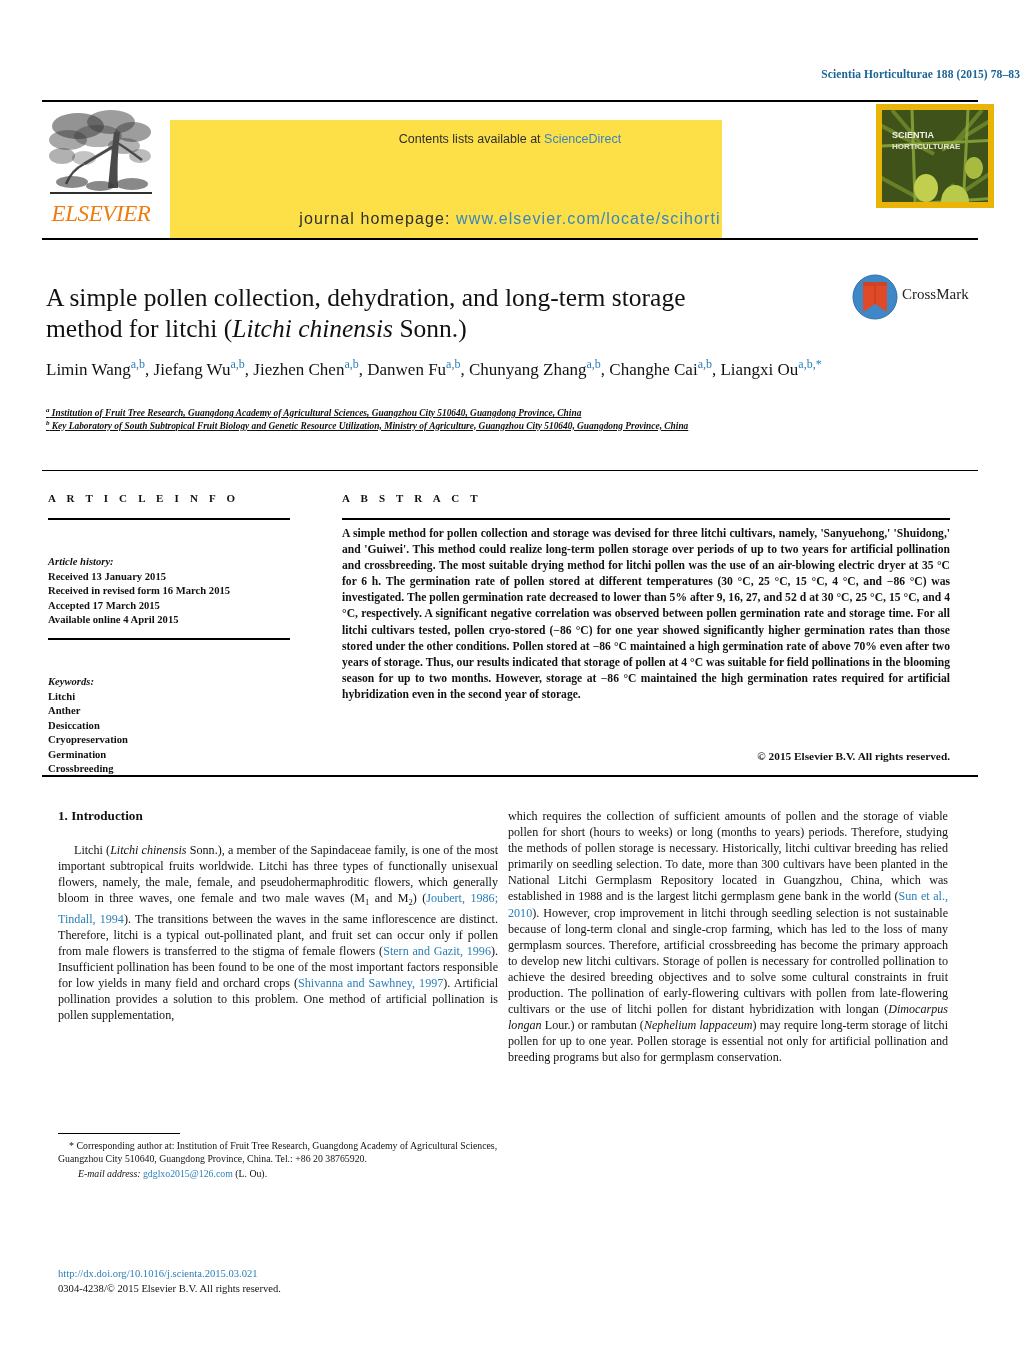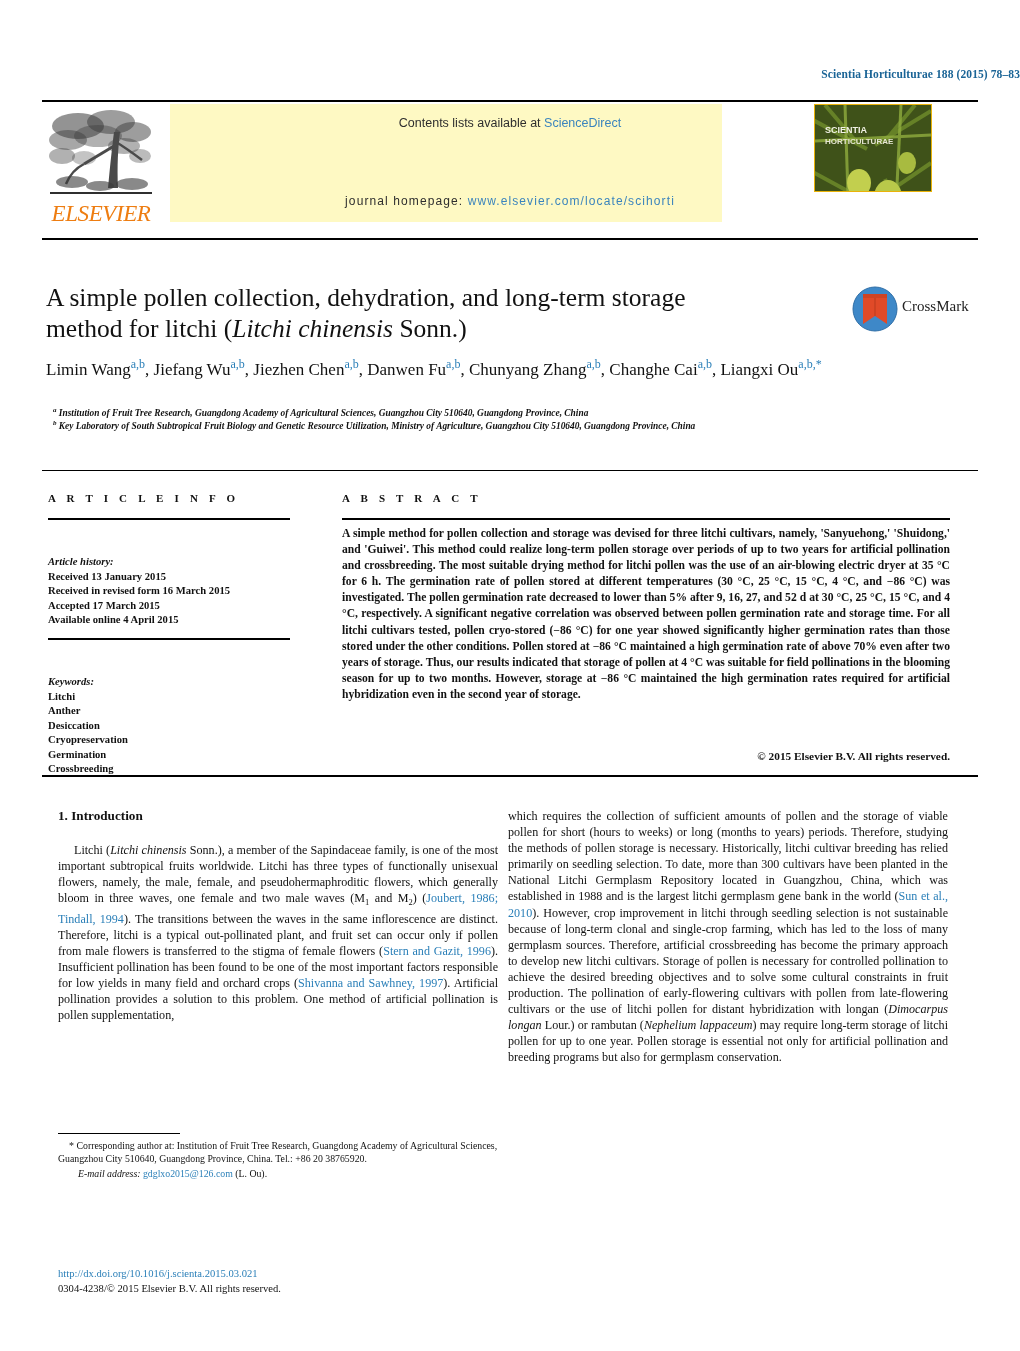--- a/index.html
+++ b/index.html
@@ -75,10 +75,10 @@
   }
   .masthead-center {
     position: absolute;
-    left: 128px; top: 0;
+    left: 128px; top: 16px;
     width: 552px;
     height: 118px;
-    background: #fef9c3;
+    background: #fde047;
   }
   .contents-line {
     position: absolute;

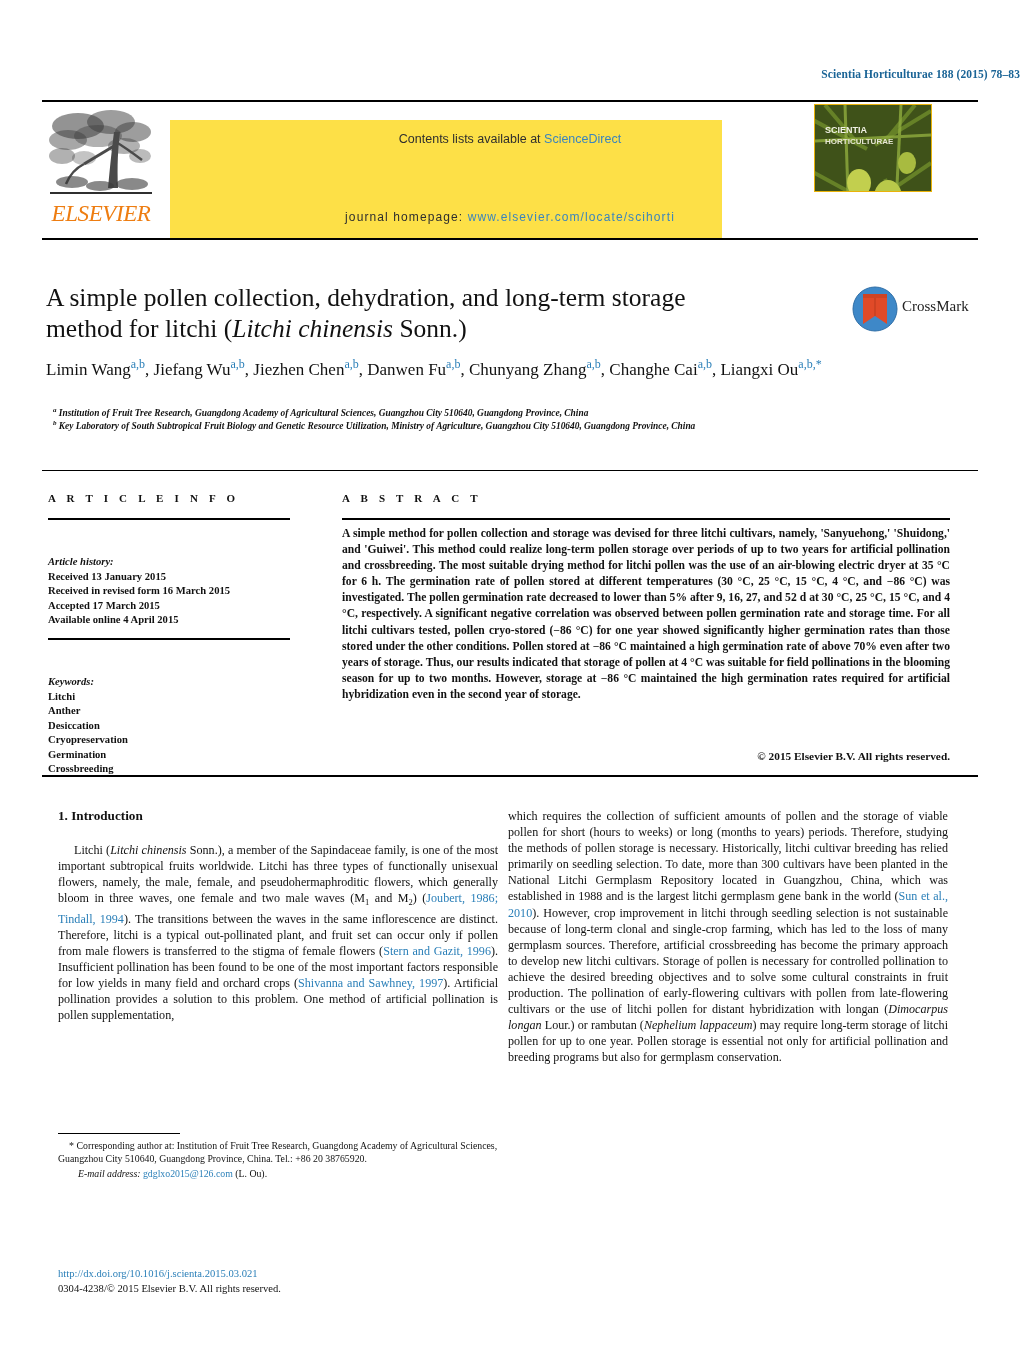--- a/index.html
+++ b/index.html
@@ -117,10 +117,10 @@
   }
   .cover-thumb {
     position: absolute;
-    left: 772px; top: 0px;
+    left: 834px; top: 0px;
     width: 118px;
-    height: 88px;
-    border: 1px solid #eab308;
+    height: 104px;
+    border: 6px solid #eab308;
     box-sizing: border-box;
     overflow: hidden;
     background: #4a5a1e;

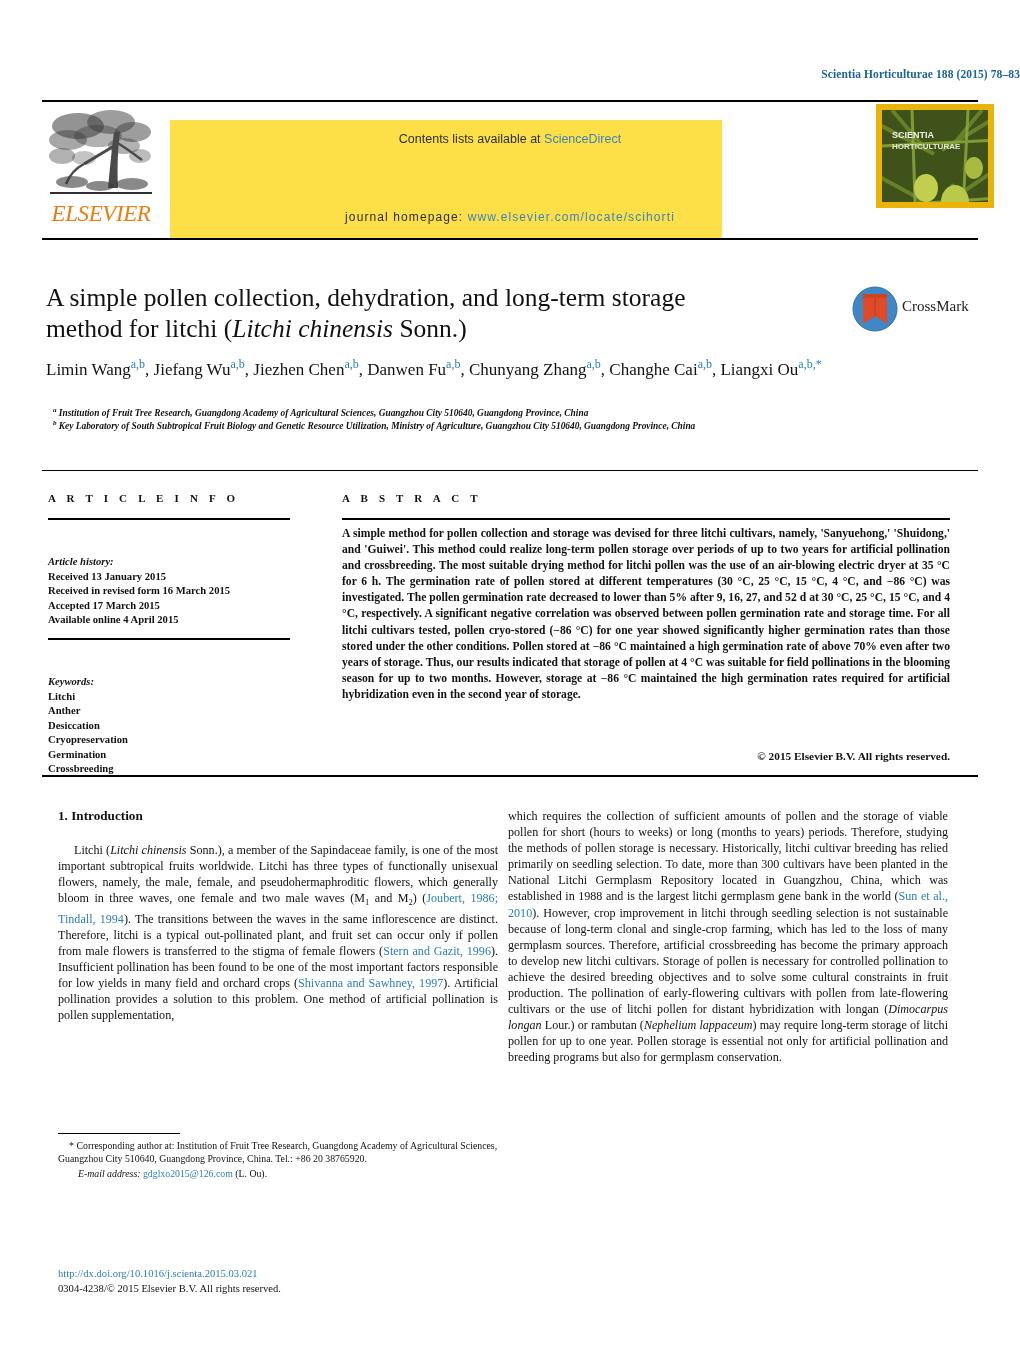--- a/index.html
+++ b/index.html
@@ -108,7 +108,7 @@
     width: 680px;
     text-align: center;
     font-family: "Liberation Sans", sans-serif;
-    font-size: 12px;
+    font-size: 16px;
     color: #2e2e2e;
     letter-spacing: 1.1px;
   }

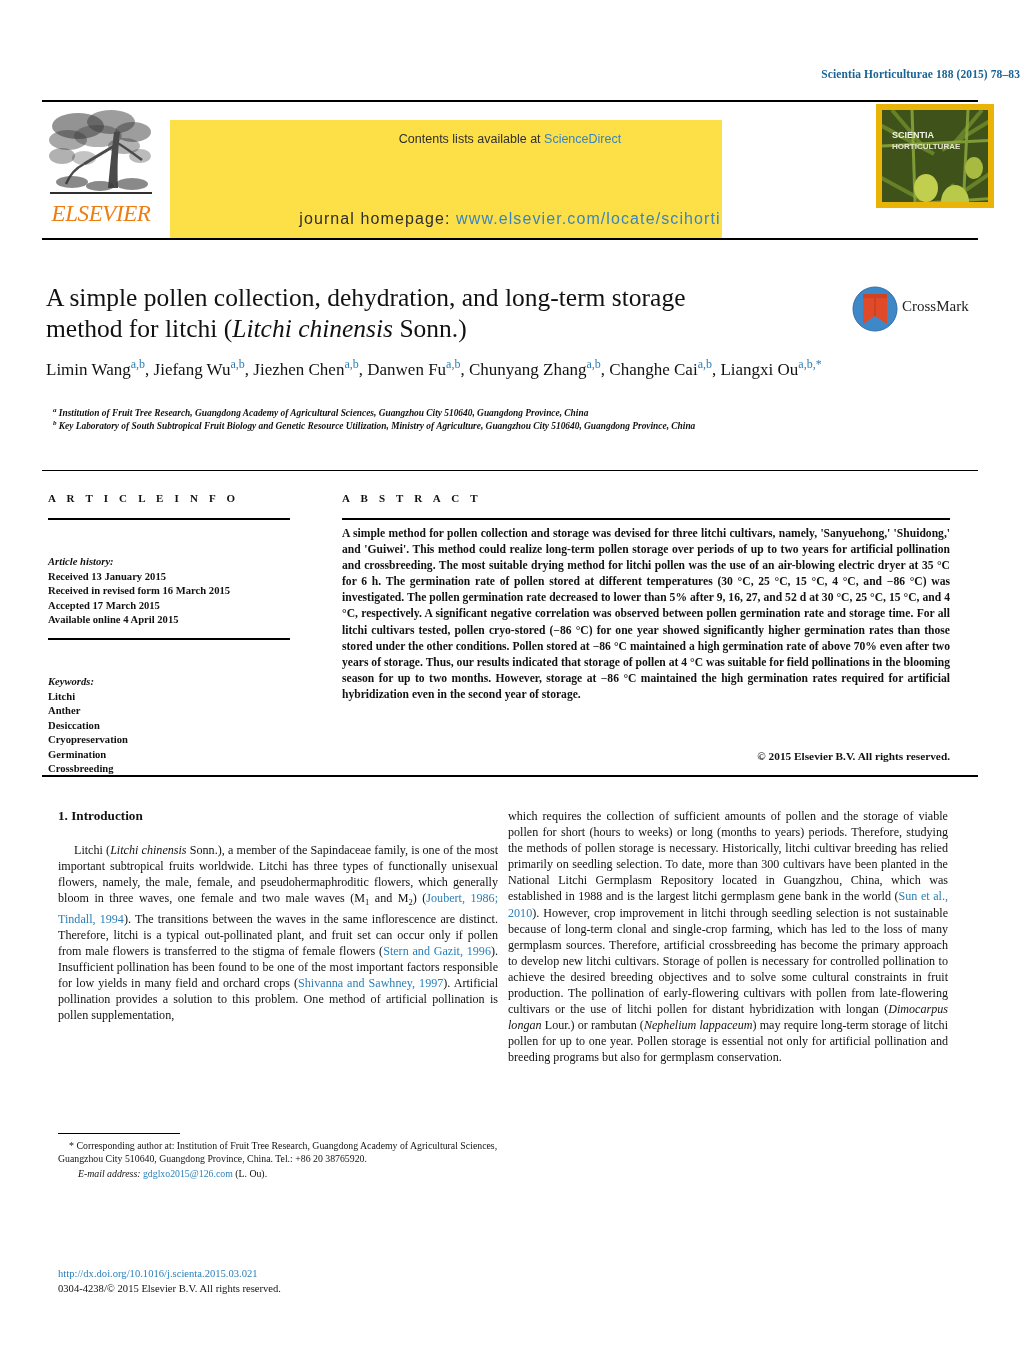--- a/index.html
+++ b/index.html
@@ -184,7 +184,7 @@
 
   .crossmark {
     position: absolute;
-    left: 852px; top: 282px;
+    left: 852px; top: 270px;
     width: 108px;
     height: 60px;
   }

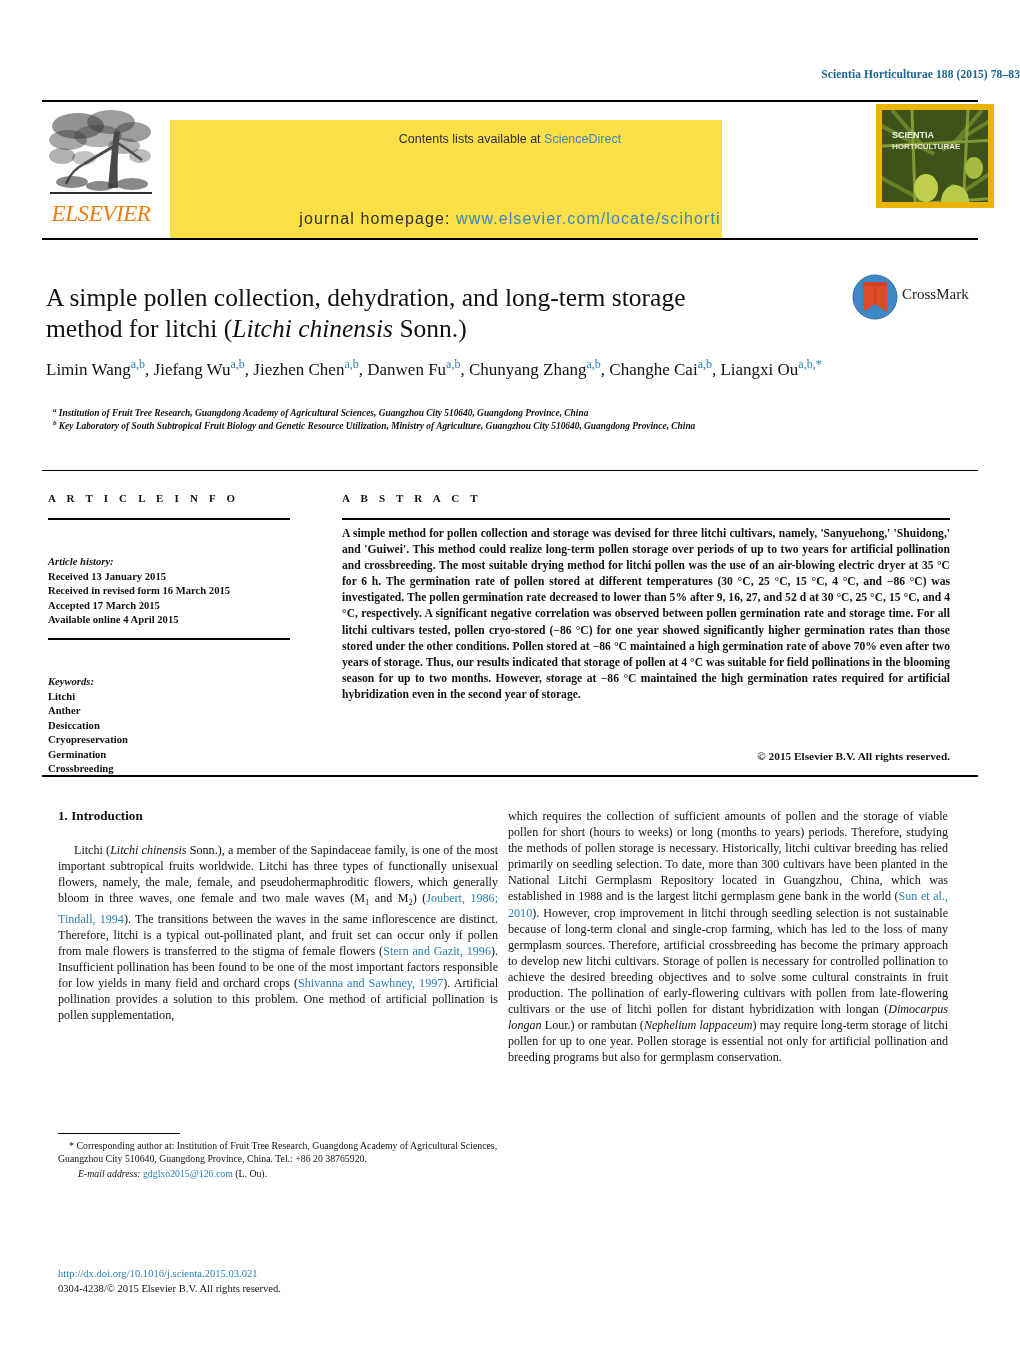--- a/index.html
+++ b/index.html
@@ -167,7 +167,7 @@
 
   .affiliations {
     position: absolute;
-    left: 53px; top: 407px;
+    left: 46px; top: 407px;
     width: 800px;
     font-family: "Liberation Serif", serif;
     font-style: italic;
@@ -175,6 +175,7 @@
     font-size: 9.4px;
     line-height: 12.6px;
     color: #111;
+    text-decoration: underline;
   }
   .affiliations sup {
     font-size: 7px;

